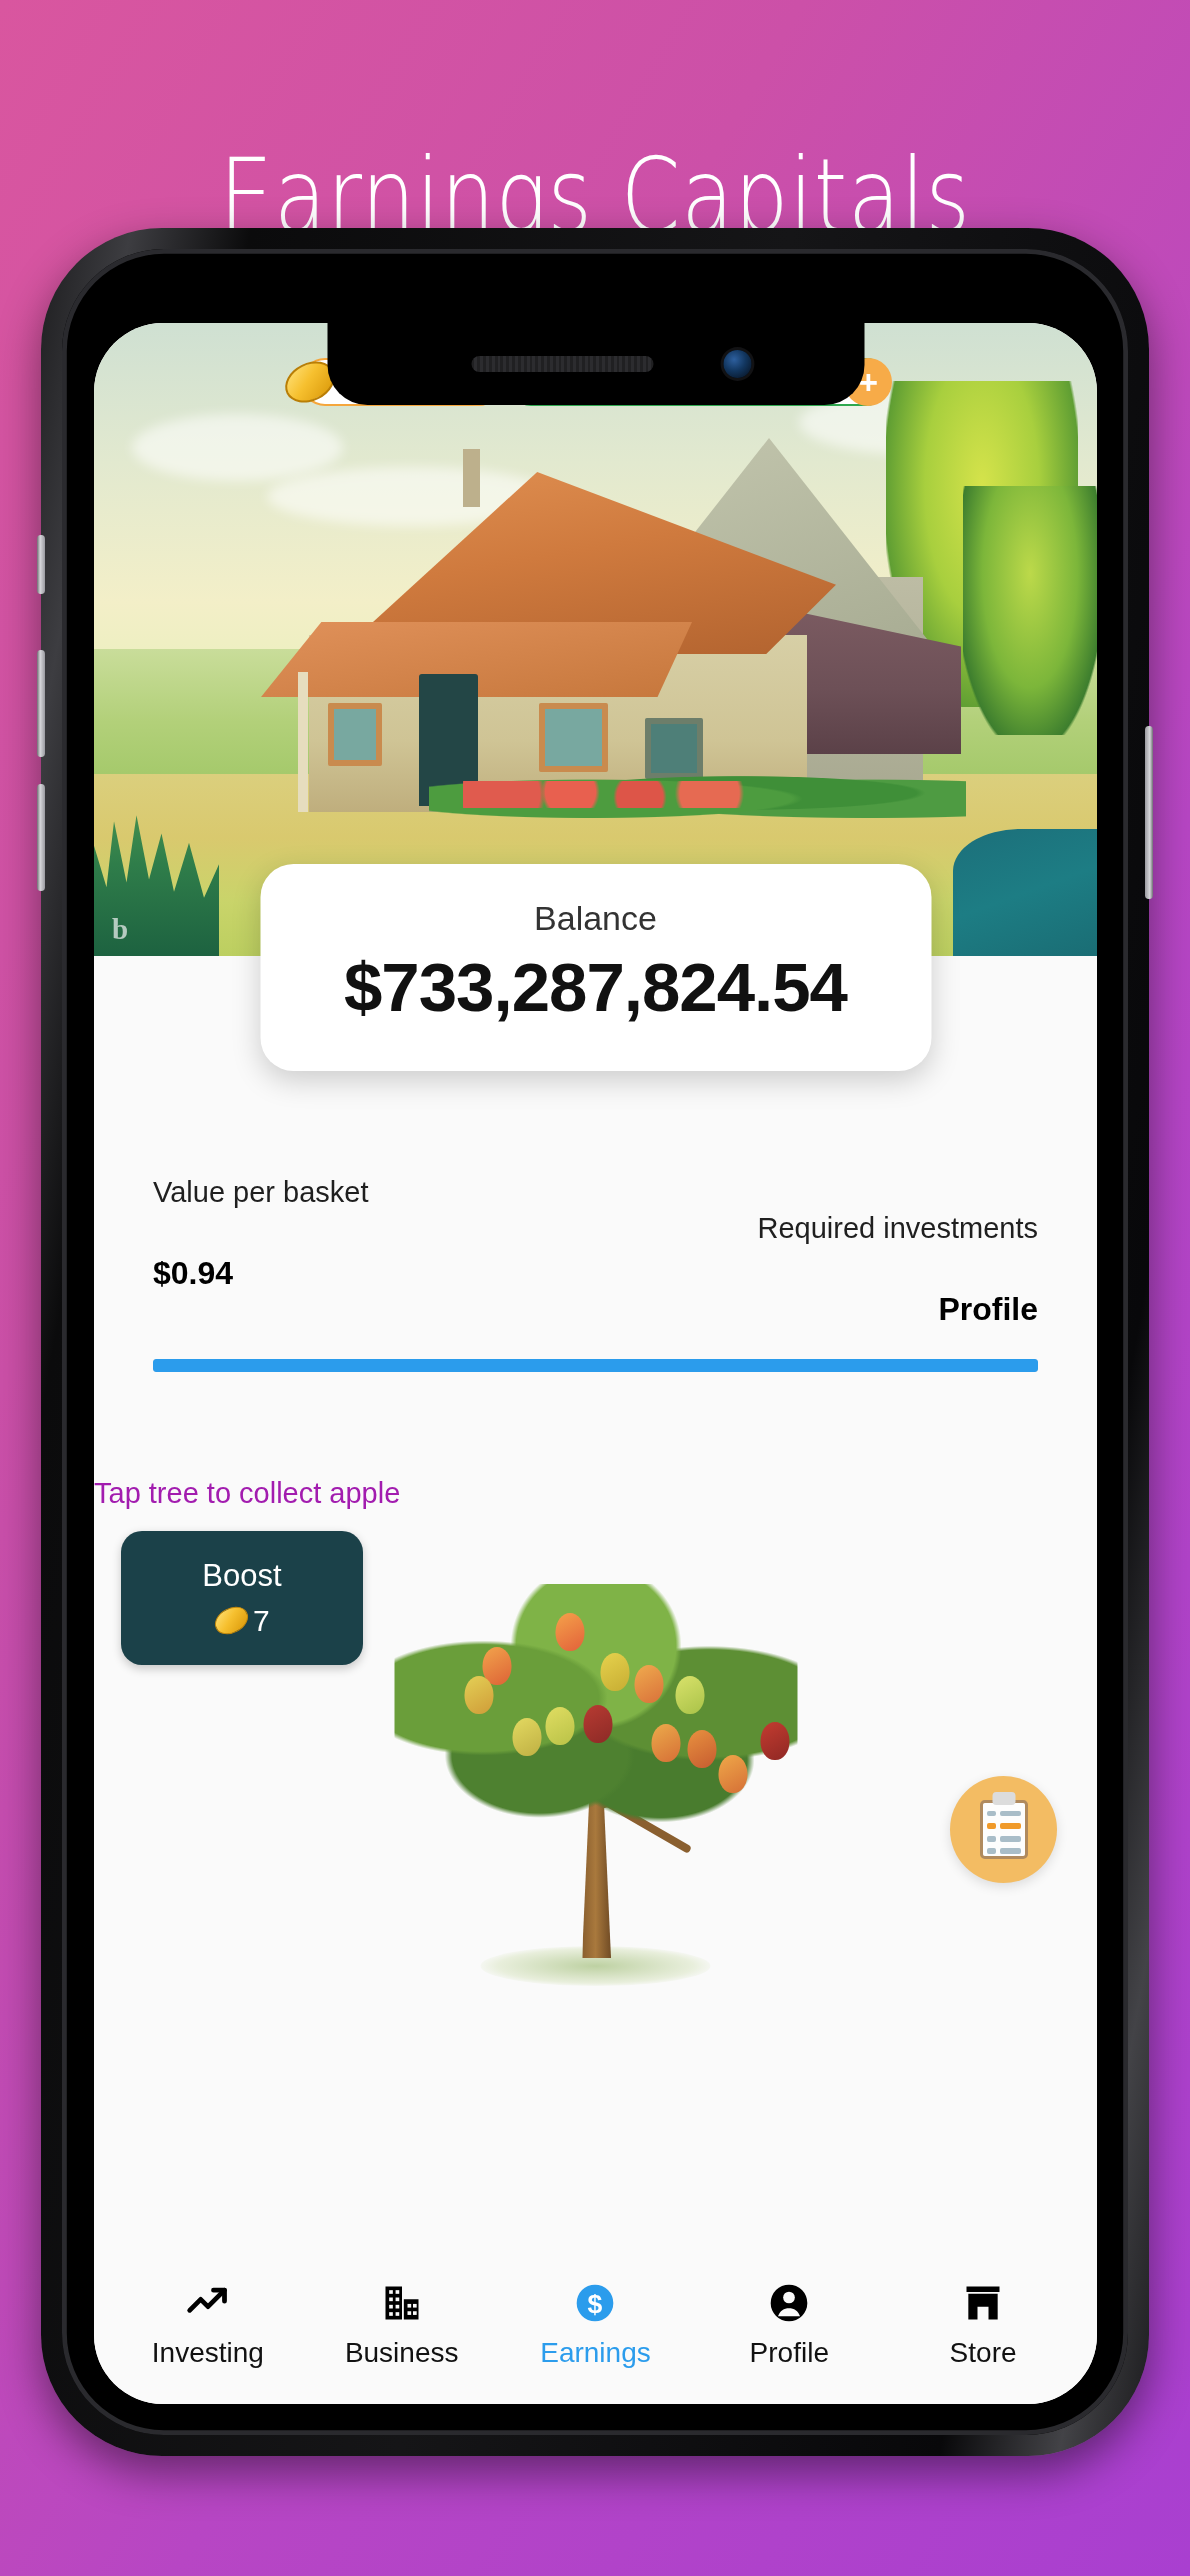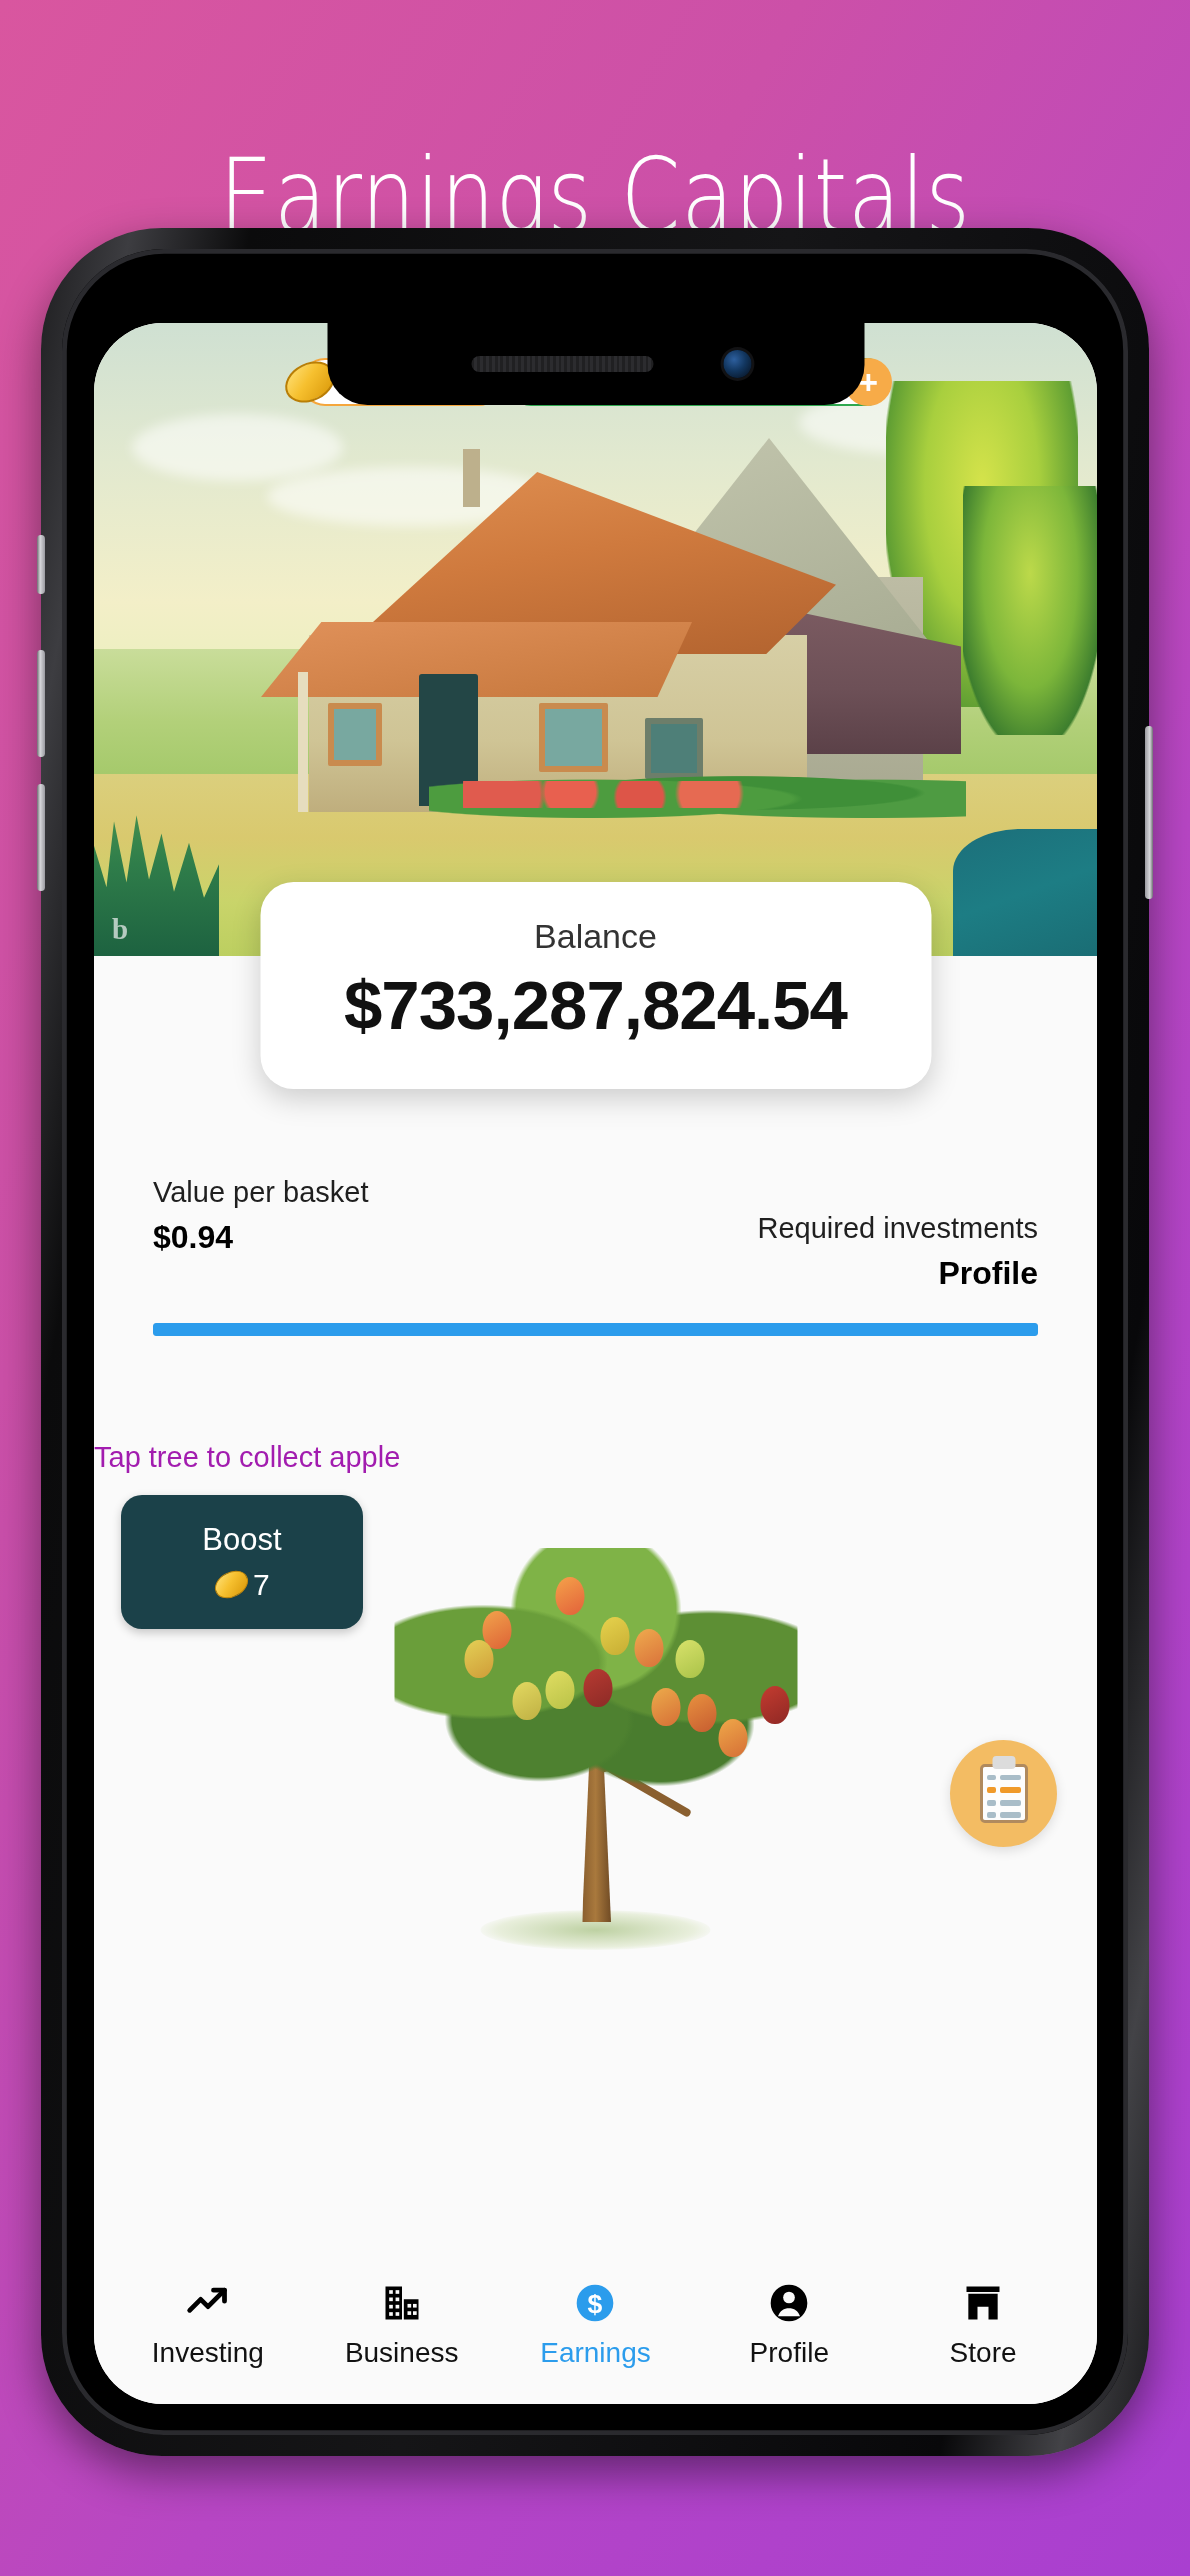--- a/index.html
+++ b/index.html
@@ -227,7 +227,6 @@
     box-shadow: 0 9.6px 29px rgba(0,0,0,.18);
     padding: 35px 19px 44px; text-align: center;
     z-index: 25;
-    margin-top: 18px;
   }
   .balance-label { font-size: 34px; color: #333; font-weight: 400; }
   .balance-value { font-size: 69px; color: #111; font-weight: 700; letter-spacing: -1px; margin-top: 9.6px; }

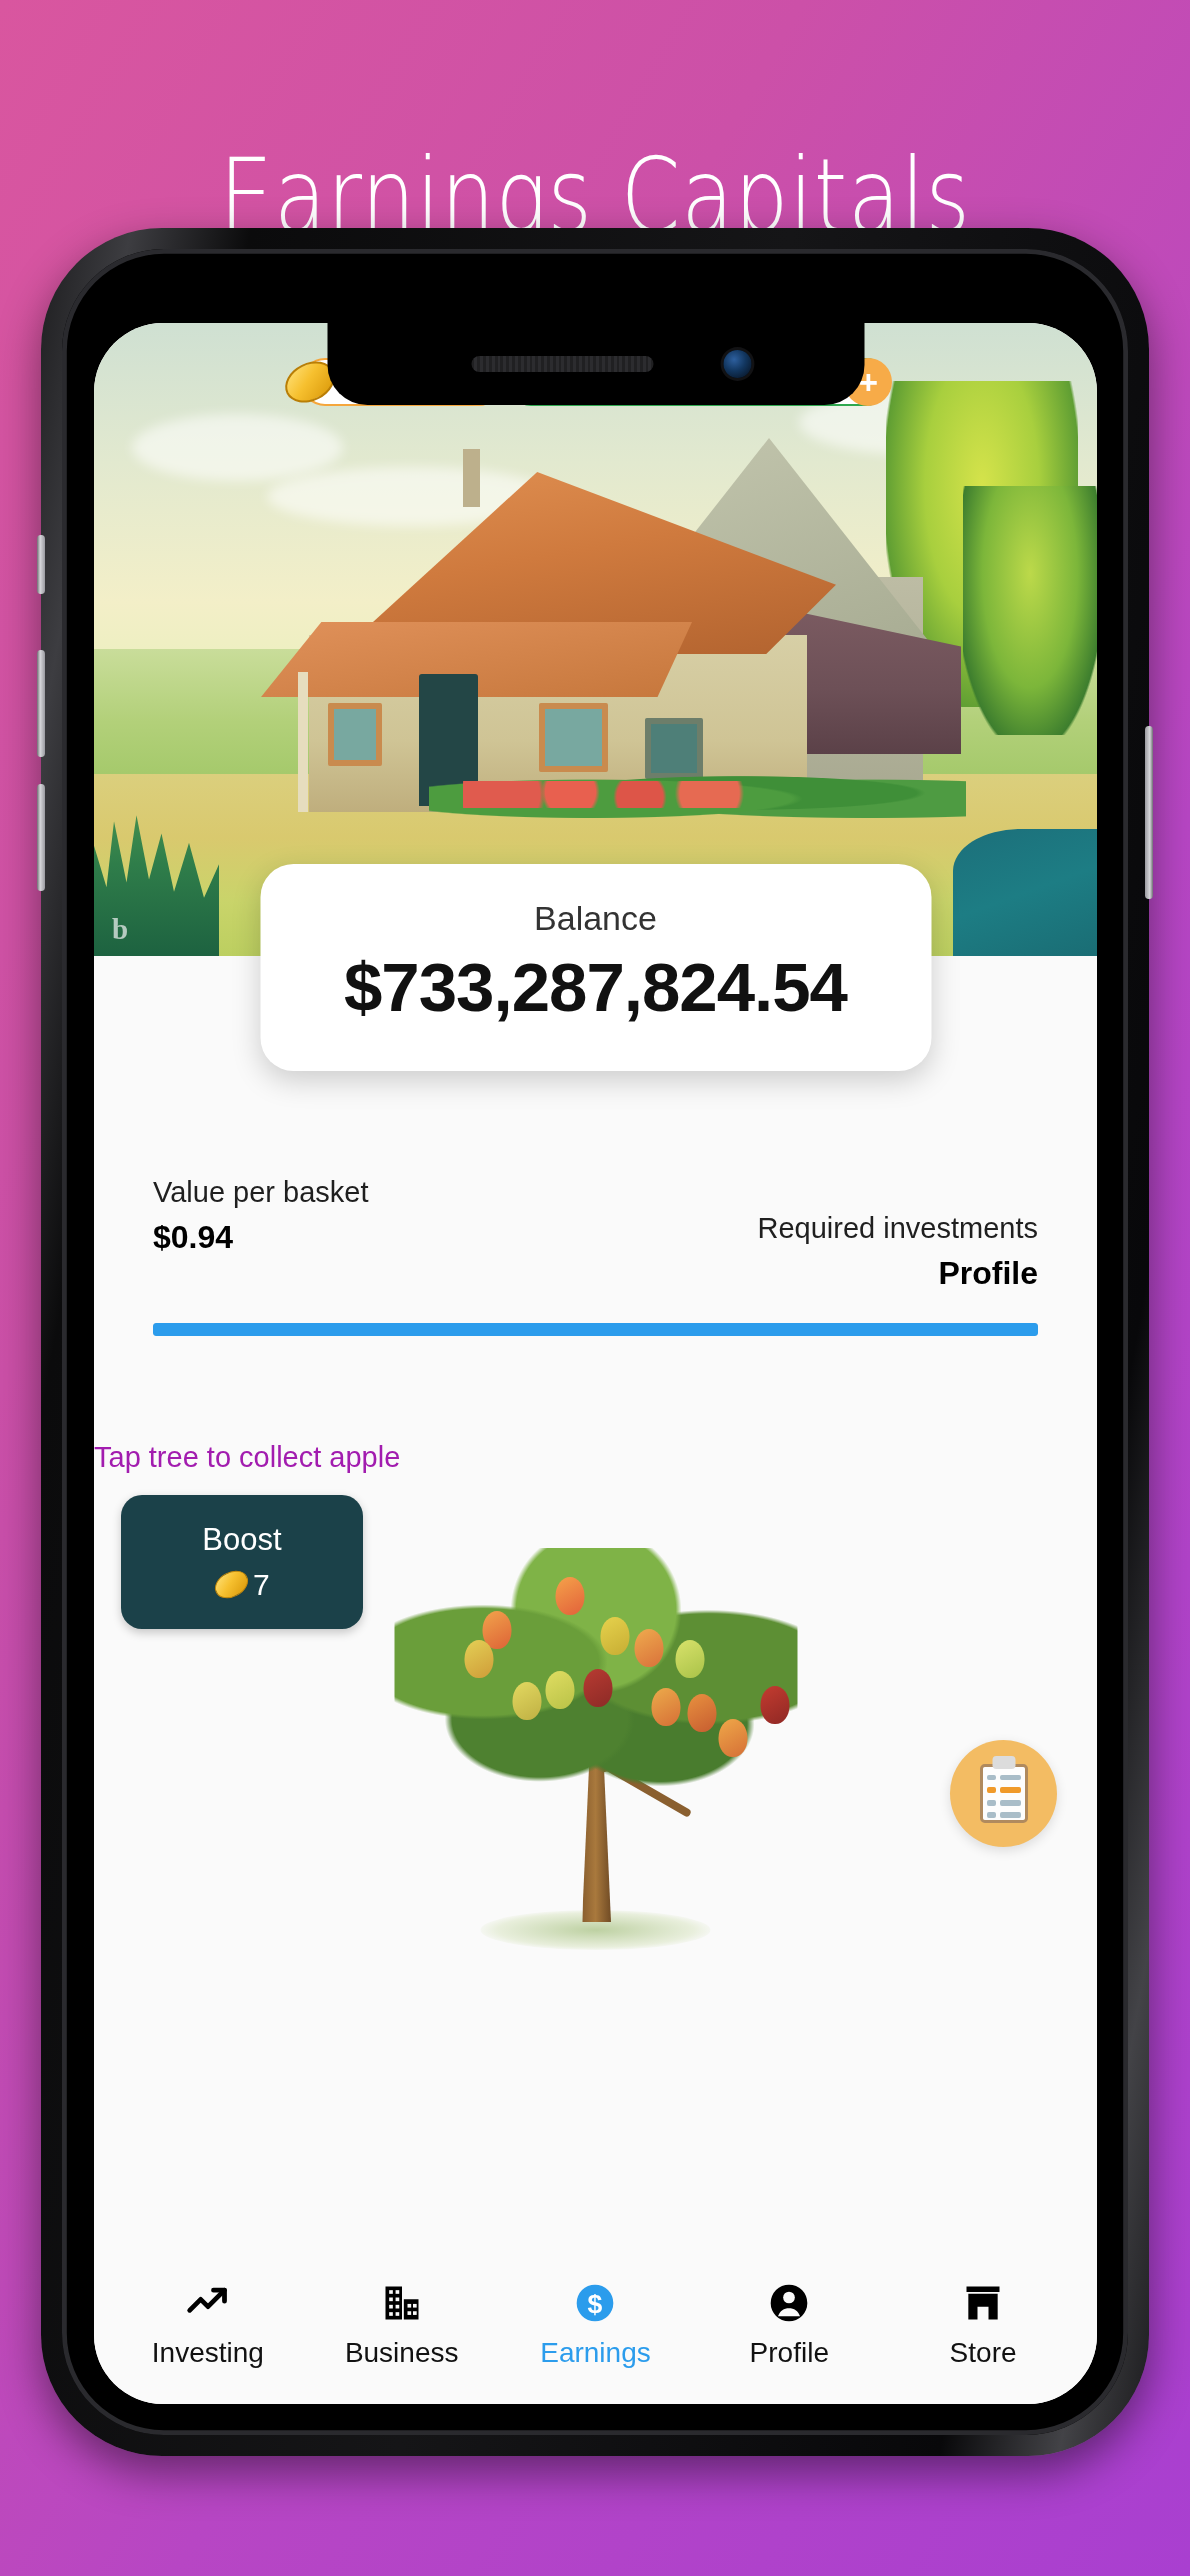--- a/index.html
+++ b/index.html
@@ -237,7 +237,7 @@
     display: flex; justify-content: space-between;
     padding: 0 59px; align-items: flex-start;
   }
-  .stat-left, .stat-right { display: flex; flex-direction: column; }
+  .stat-left, .stat-right { display: flex; flex-direction: column; gap: 36px; }
   .stat-right { align-items: flex-end; margin-top: 36px; }
   .stat-label { font-size: 29px; color: #1f1f1f; font-weight: 400; }
   .stat-value { font-size: 32px; color: #000; font-weight: 700; margin-top: 9.6px; }

